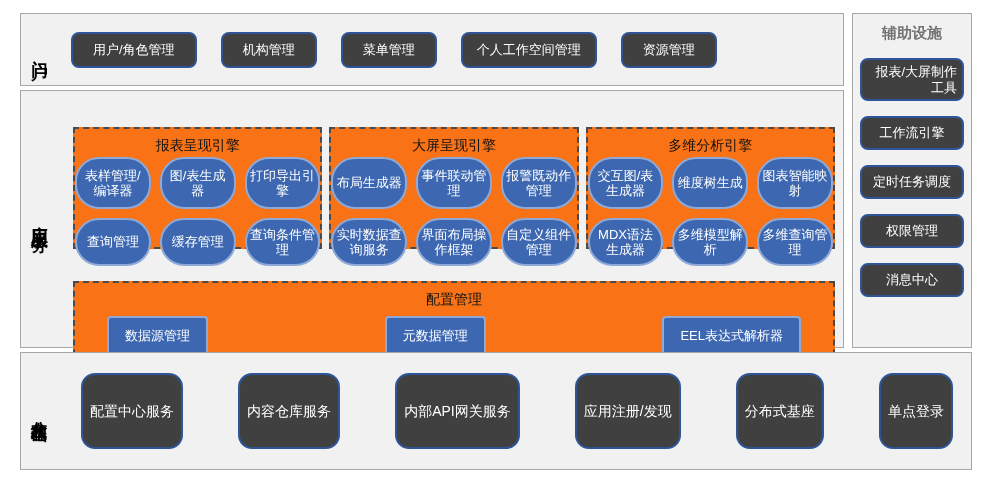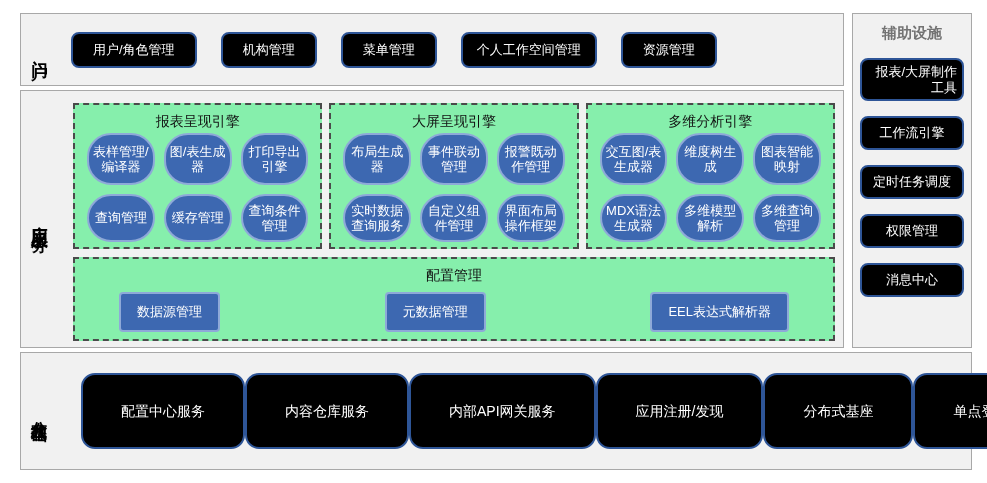--- a/index.html
+++ b/index.html
@@ -18,7 +18,7 @@
   #sec-dist .vlabel{letter-spacing:1px;font-size:16px;}
 
   .btn{display:flex;align-items:center;justify-content:center;text-align:center;
-    background:#000000;border:2px solid #2e5597;border-radius:8px;color:#ffffff;
+    background:#404040;border:2px solid #2e5597;border-radius:8px;color:#ffffff;
     font-size:13px;line-height:1.2;box-sizing:border-box;}
 
   .portal-row{position:absolute;left:50px;right:8px;top:0;height:100%;

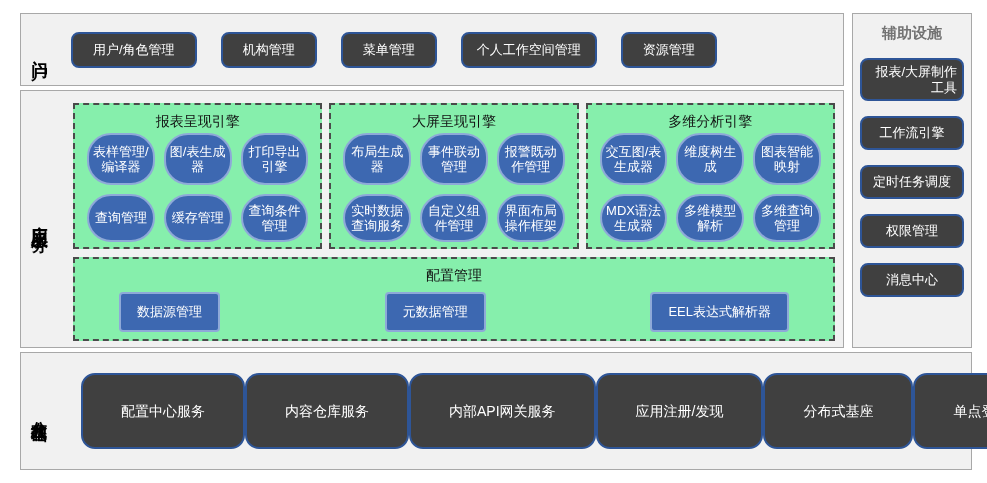--- a/index.html
+++ b/index.html
@@ -27,7 +27,7 @@
   .portal-row .btn.wide{padding:0 14px;}
 
   .engines{position:absolute;left:52px;top:12px;right:8px;height:146px;display:flex;gap:7px;}
-  .group{background:#86efac;border:2px dashed #4a4a4a;box-sizing:border-box;padding:4px 12px;flex:1 1 0;}
+  .group{background:#f97316;border:2px dashed #4a4a4a;box-sizing:border-box;padding:4px 0;flex:1 1 0;margin-top:24px;}
   .group-title{text-align:center;font-size:14px;color:#111;height:24px;line-height:24px;}
   .ggrid{display:grid;grid-template-columns:repeat(3,1fr);grid-template-rows:52px 48px;gap:9px 9px;}
   .gbtn{display:flex;align-items:center;justify-content:center;text-align:center;

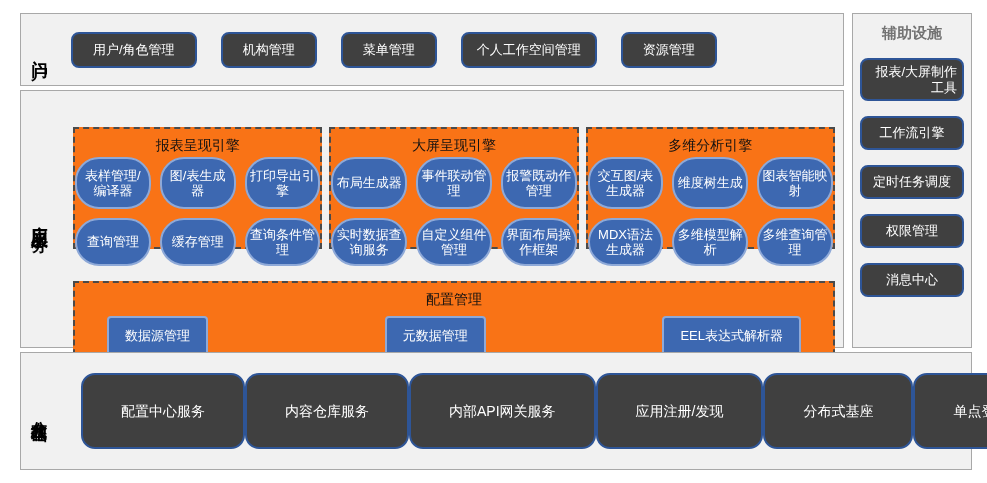--- a/index.html
+++ b/index.html
@@ -86,8 +86,8 @@
           <div class="gbtn">事件联动管理</div>
           <div class="gbtn">报警既动作管理</div>
           <div class="gbtn">实时数据查询服务</div>
+          <div class="gbtn">界面布局操作框架</div>
           <div class="gbtn">自定义组件管理</div>
-          <div class="gbtn">界面布局操作框架</div>
         </div>
       </div>
 

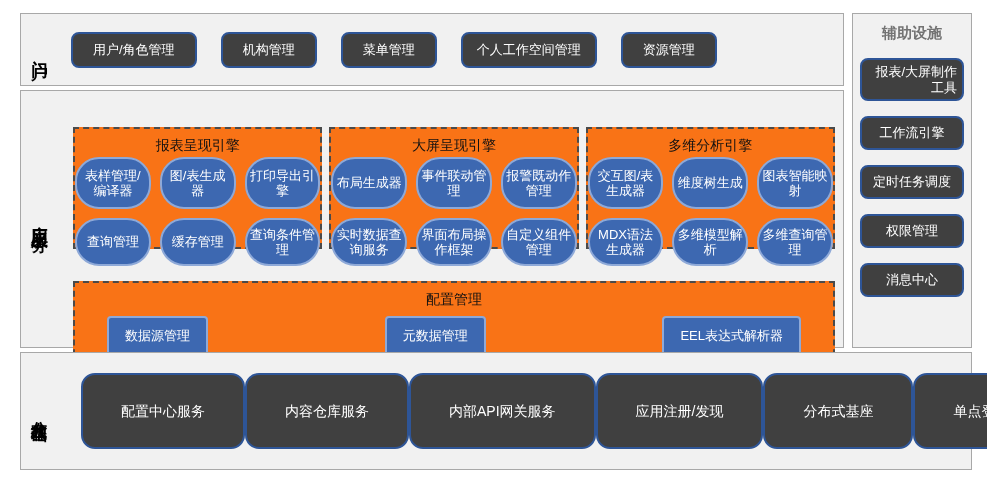--- a/index.html
+++ b/index.html
@@ -45,7 +45,7 @@
 
   .dist-row{position:absolute;left:60px;right:18px;top:50%;transform:translateY(-50%);
     display:flex;justify-content:space-between;align-items:center;}
-  .dist-row .btn{height:76px;padding:0 38px;border-radius:14px;font-size:14px;flex:0 0 auto;}
+  .dist-row .btn{height:76px;padding:0 7px;border-radius:14px;font-size:14px;flex:0 0 auto;}
 </style>
 </head>
 <body>

